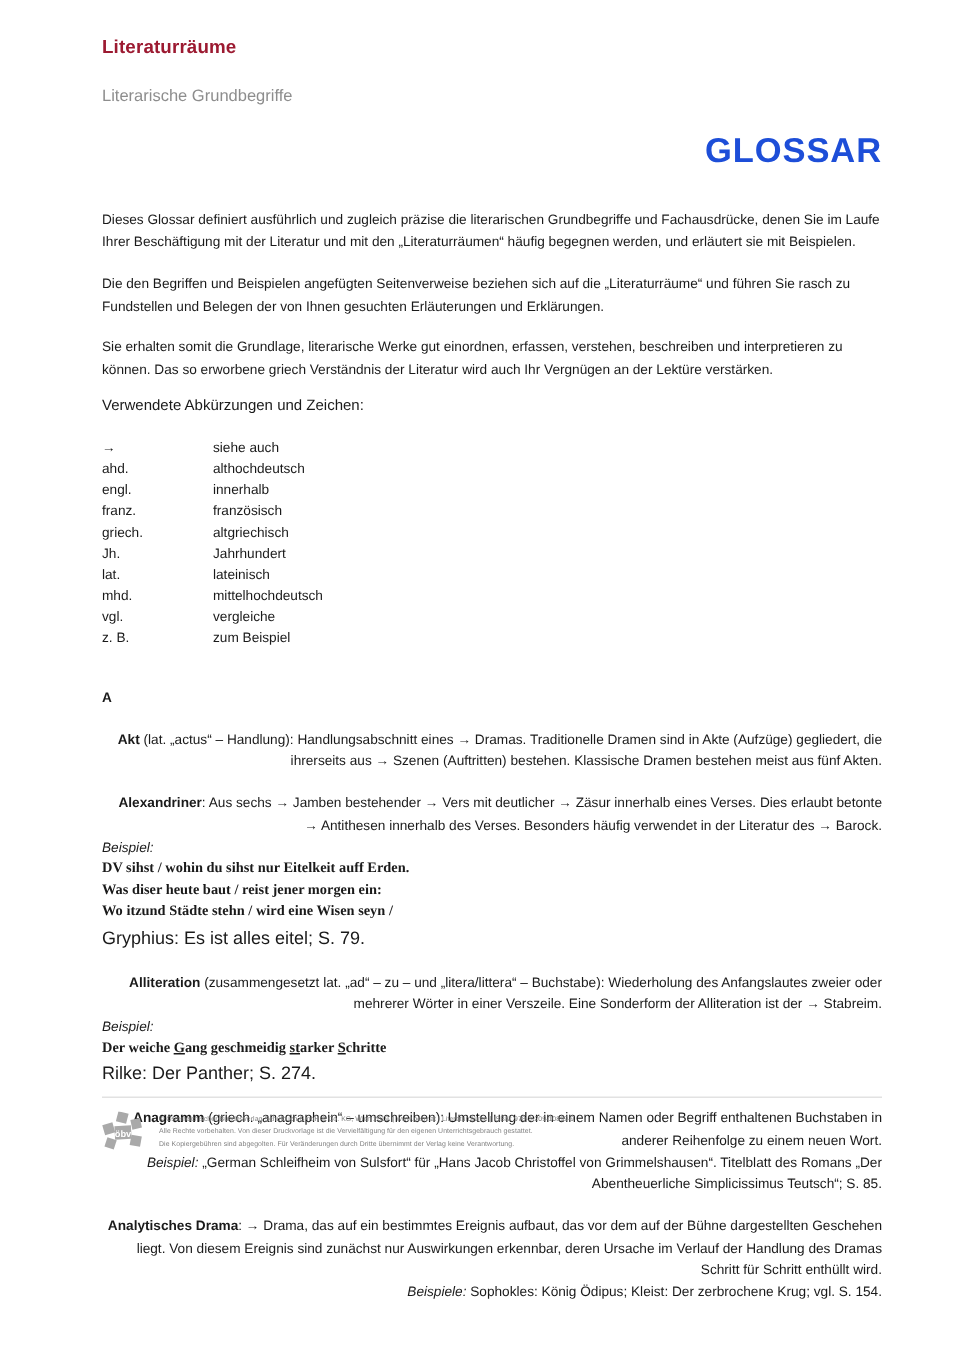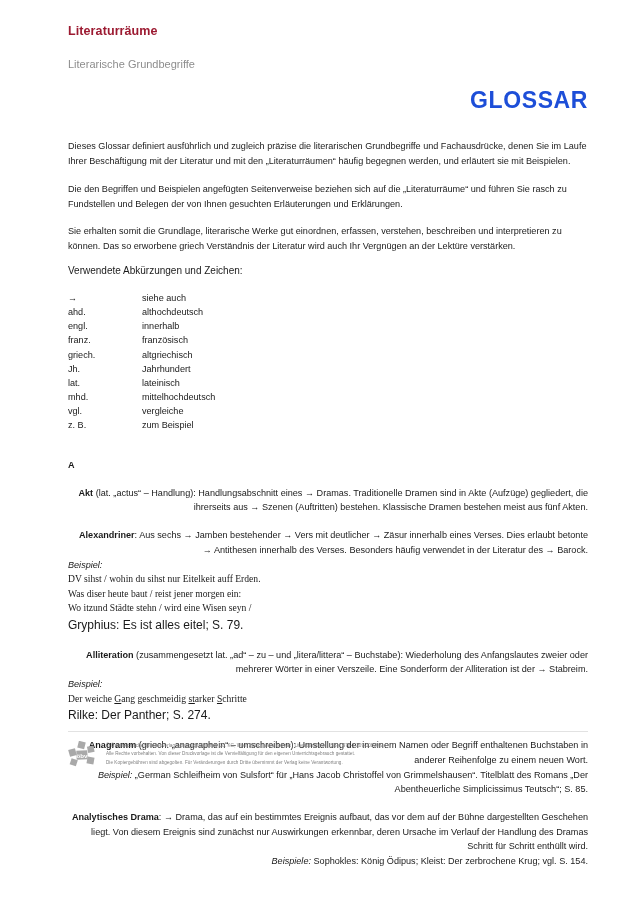--- a/index.html
+++ b/index.html
@@ -97,6 +97,7 @@
     font-family: "Liberation Serif", serif;
     font-size: 9.6px;
     line-height: 1.52;
+    font-weight: bold;
   }
   .ex-line-sans {
     font-size: 12px;

